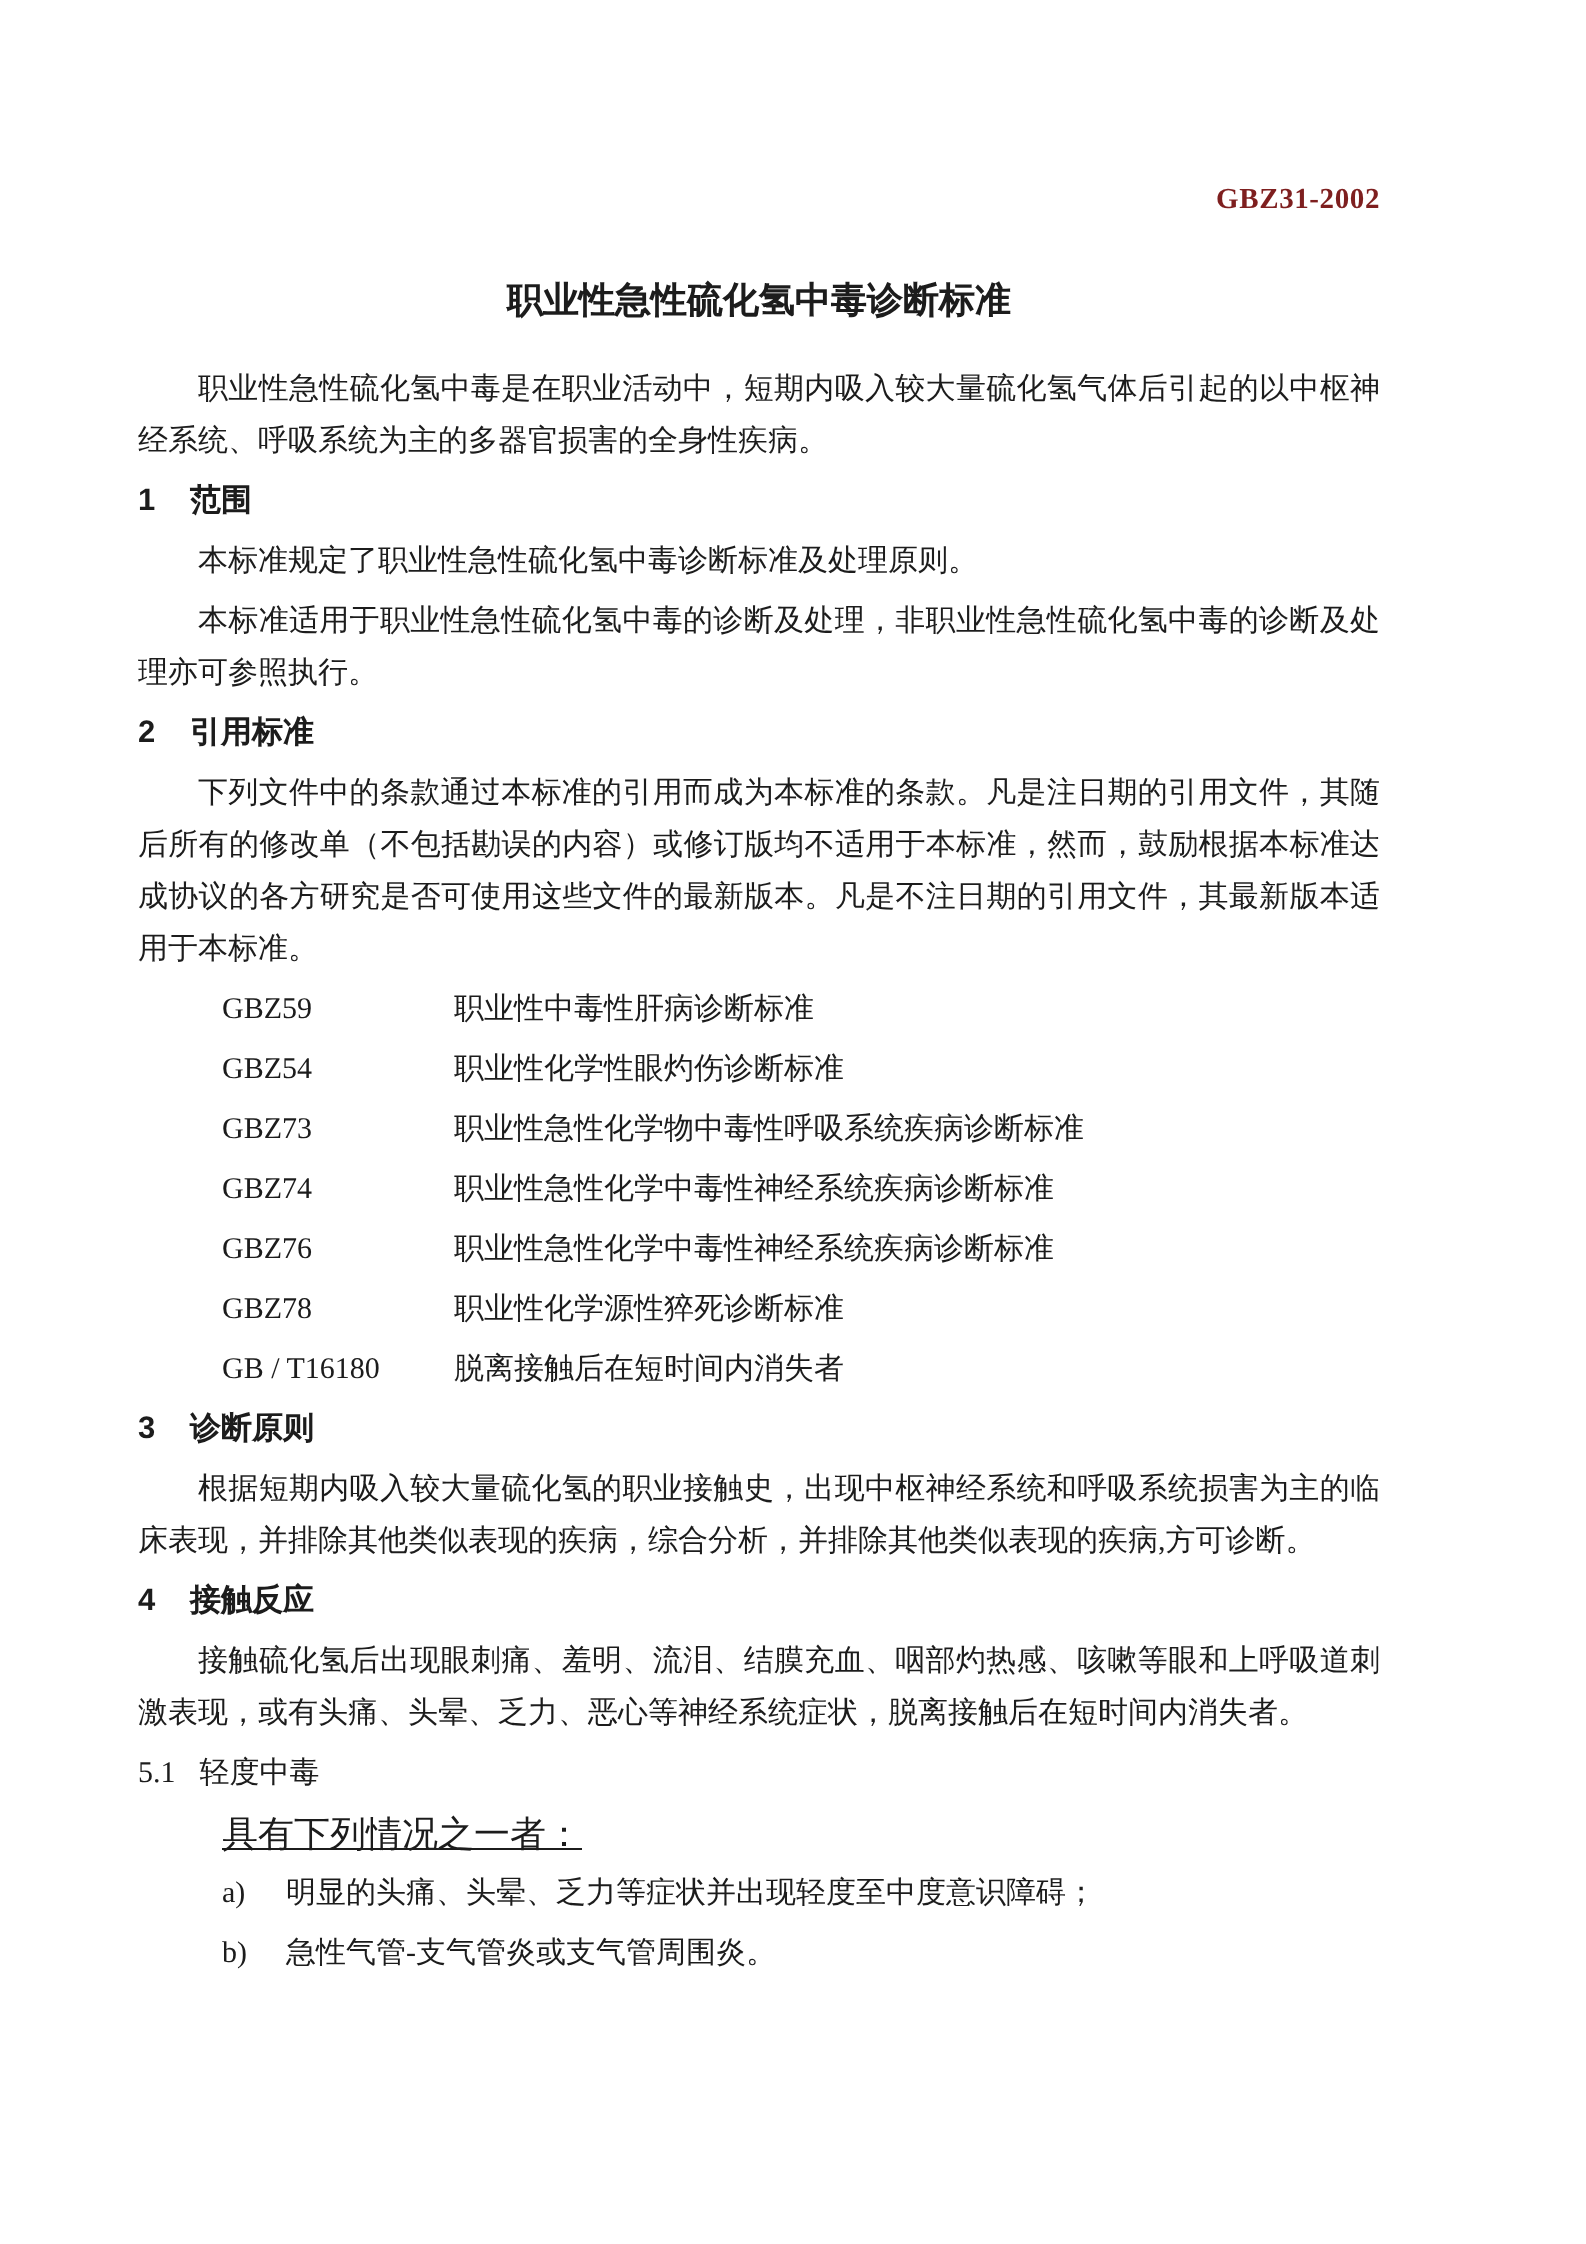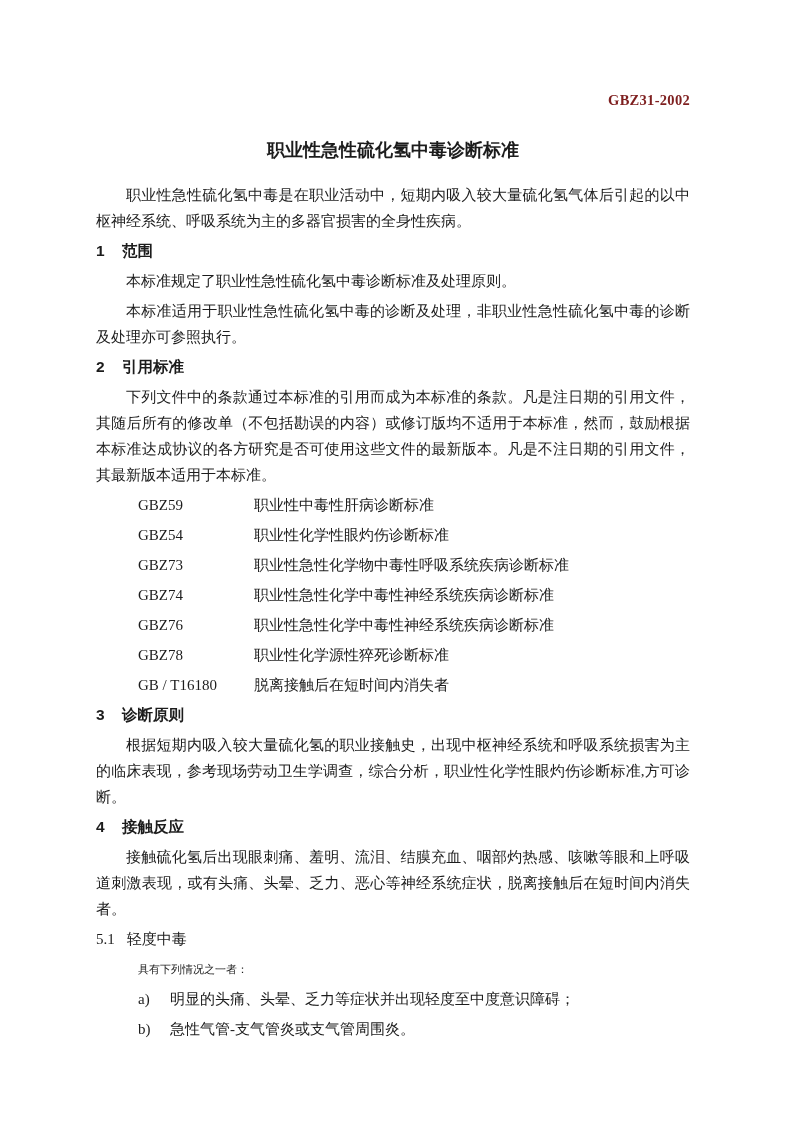--- a/index.html
+++ b/index.html
@@ -10,7 +10,7 @@
     margin: 0 auto;
     background: #ffffff;
     box-sizing: border-box;
-    padding: 90px 103px 0 96px;
+    padding: 90px 103px 0 69px;
     font-family: "Liberation Serif", "DejaVu Serif", serif;
     color: #1c1c1c;
     overflow: hidden;

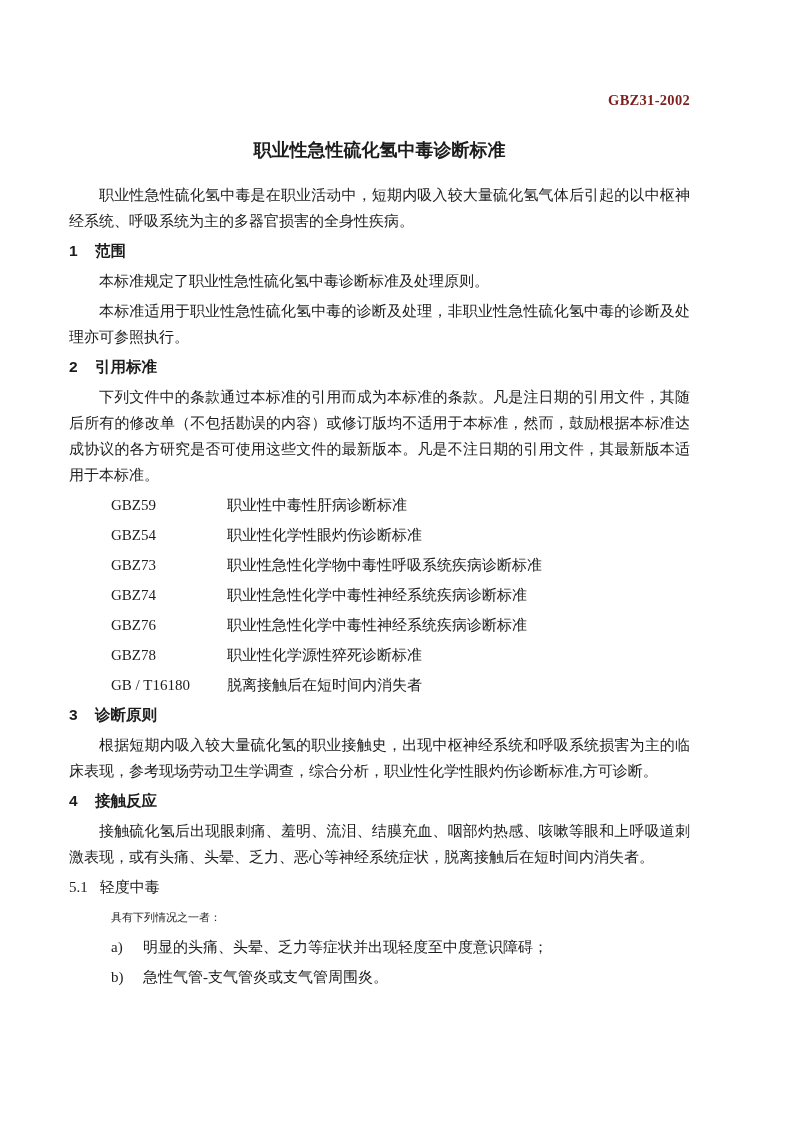--- a/index.html
+++ b/index.html
@@ -121,7 +121,7 @@
   <div class="sec-heading">
     <span class="sec-num">3</span><span>诊断原则</span>
   </div>
-  <p class="para">根据短期内吸入较大量硫化氢的职业接触史，出现中枢神经系统和呼吸系统损害为主的临床表现，参考现场劳动卫生学调查，综合分析，职业性化学性眼灼伤诊断标准,方可诊断。</p>
+  <p class="para">根据短期内吸入较大量硫化氢的职业接触史，出现中枢神经系统和呼吸系统损害为主的临床表现，并排除其他类似表现的疾病，综合分析，并排除其他类似表现的疾病,方可诊断。</p>
 
   <div class="sec-heading">
     <span class="sec-num">4</span><span>接触反应</span>

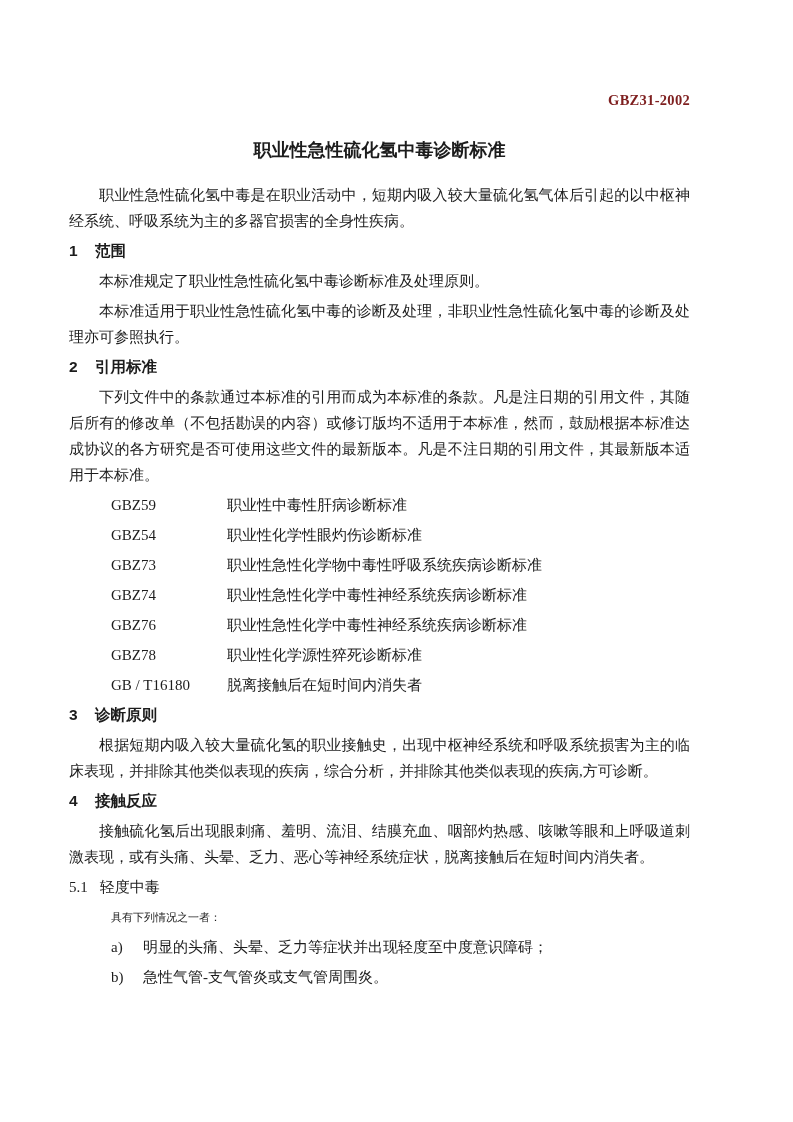--- a/index.html
+++ b/index.html
@@ -61,10 +61,11 @@
   }
   .subsec-num { display: inline-block; margin-right: 12px; }
   .lead-para {
-    font-size: 11px;
+    font-size: 18px;
     line-height: 26px;
     margin: 0 0 4px 0;
     padding-left: 42px;
+    text-decoration: underline;
   }
   .list-item {
     font-size: 15px;

